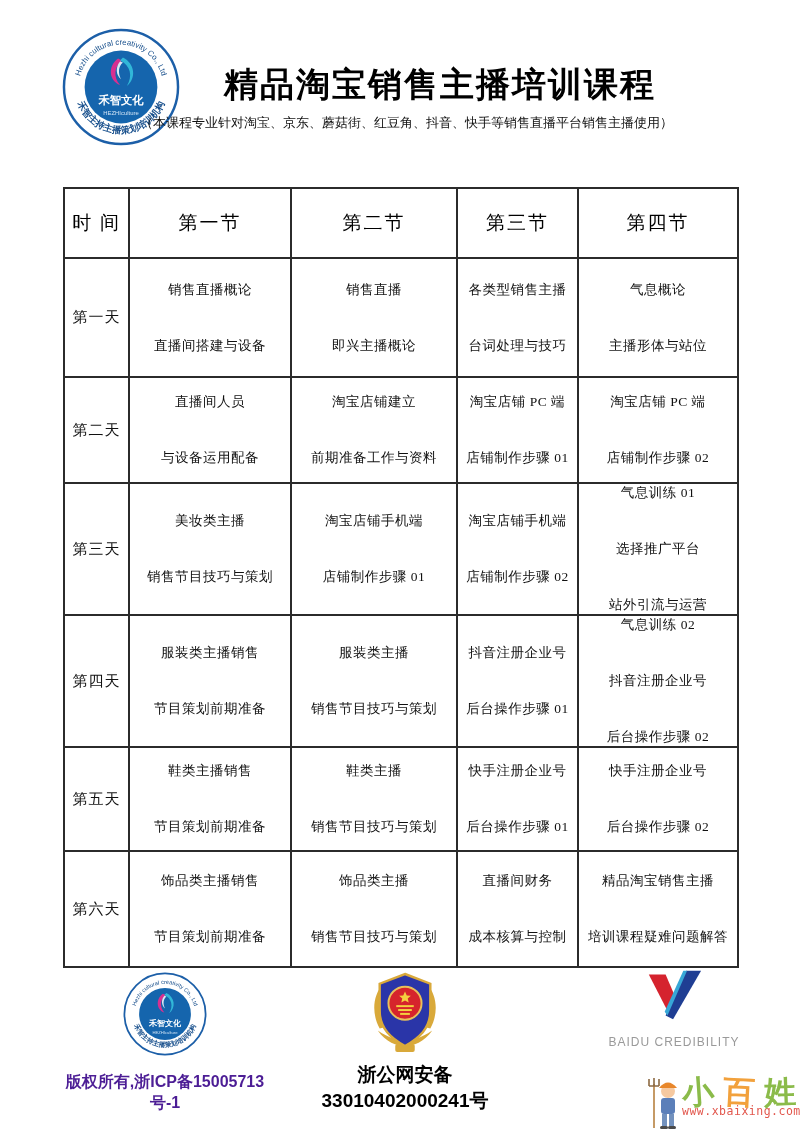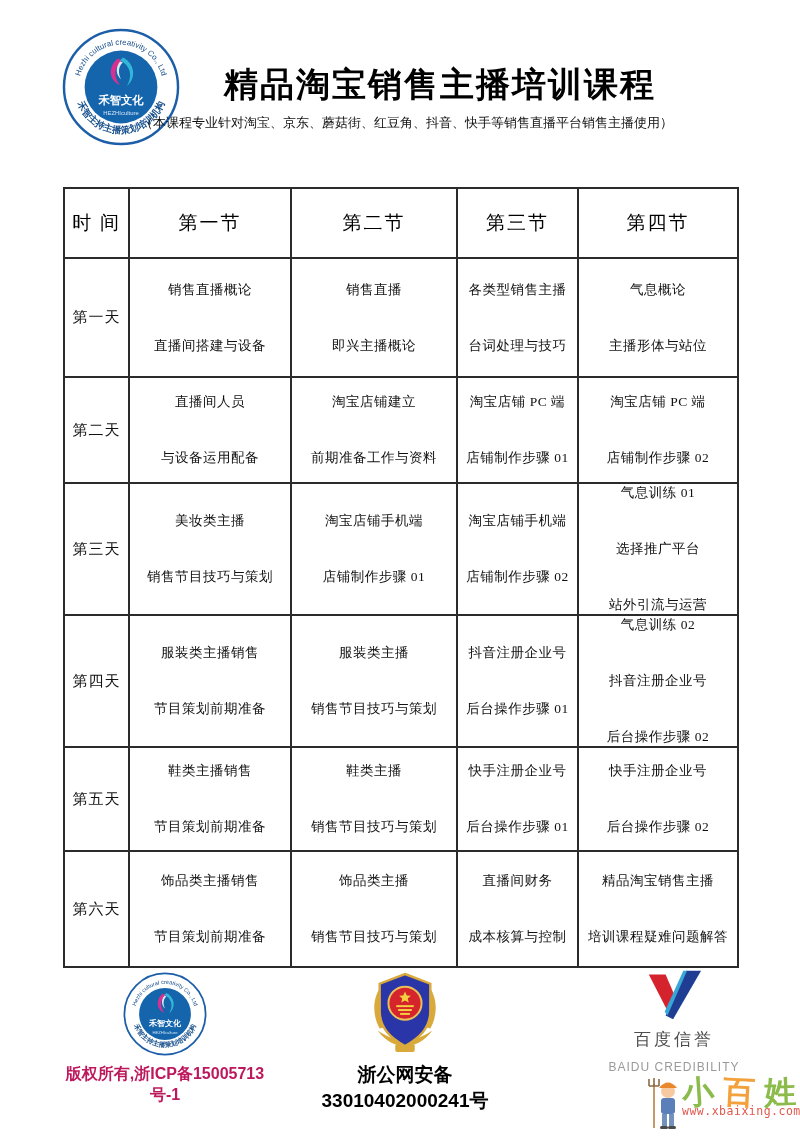--- a/index.html
+++ b/index.html
@@ -301,7 +301,6 @@
     <polygon points="43,2 59,2 29,54 21,50" fill="#1f3e93"></polygon>
     <polygon points="40,2 44,2 23,50 20,46" fill="#37a7d7"></polygon>
   </svg>
-  <div class="baidu-cn">百度信誉</div>
   <div class="baidu-en">BAIDU CREDIBILITY</div>
 </div>
 

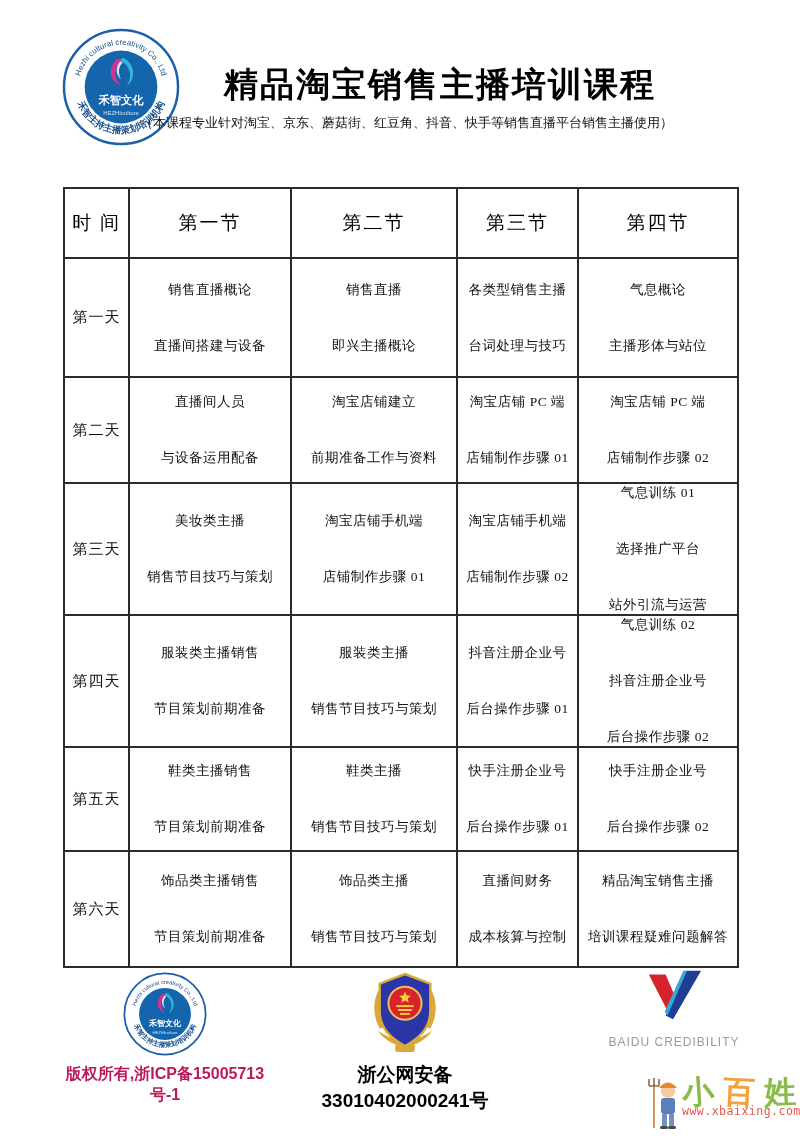--- a/index.html
+++ b/index.html
@@ -27,8 +27,8 @@
   
   .footer-left  { position:absolute; left:58px;  top:972px; width:214px; text-align:center; }
   .footer-left svg { width:84px; height:84px; }
-  .footer-left p { margin-top:4px; font-family:"Liberation Sans","DejaVu Sans",sans-serif;
-                   font-size:16px; font-weight:bold; color:#be185d; }
+  .footer-left p { margin-top:12px; font-family:"Liberation Sans","DejaVu Sans",sans-serif;
+                   font-size:16px; font-weight:bold; color:#4c1d95; }
   .footer-center { position:absolute; left:283px; top:966px; width:244px; text-align:center; }
   .footer-center svg { width:74px; height:90px; }
   .footer-center p { margin-top:2px; font-family:"Liberation Sans","DejaVu Sans",sans-serif;

